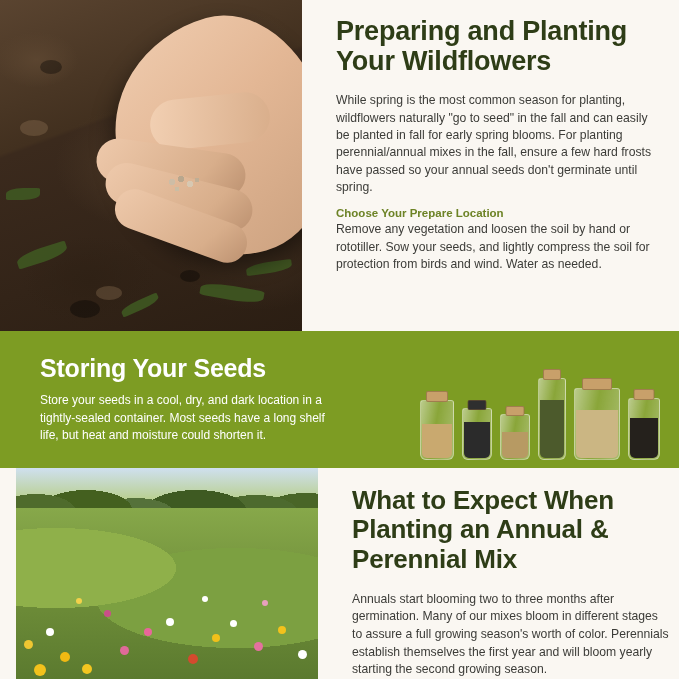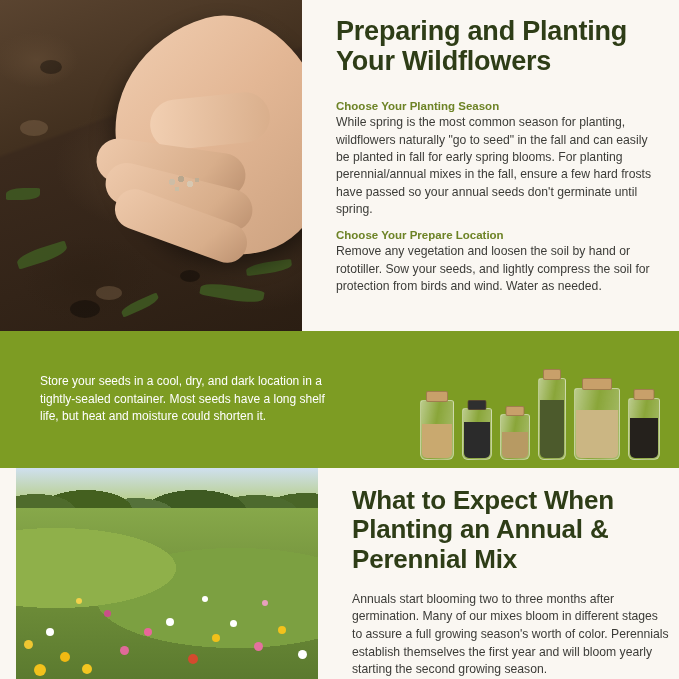--- a/index.html
+++ b/index.html
@@ -101,7 +101,7 @@
     font-weight: bold;
     color: #2e3d17;
     letter-spacing: -0.2px;
-    margin-bottom: 24px;
+    margin-bottom: 16px;
   }
   .sub {
     color: #6d8326;

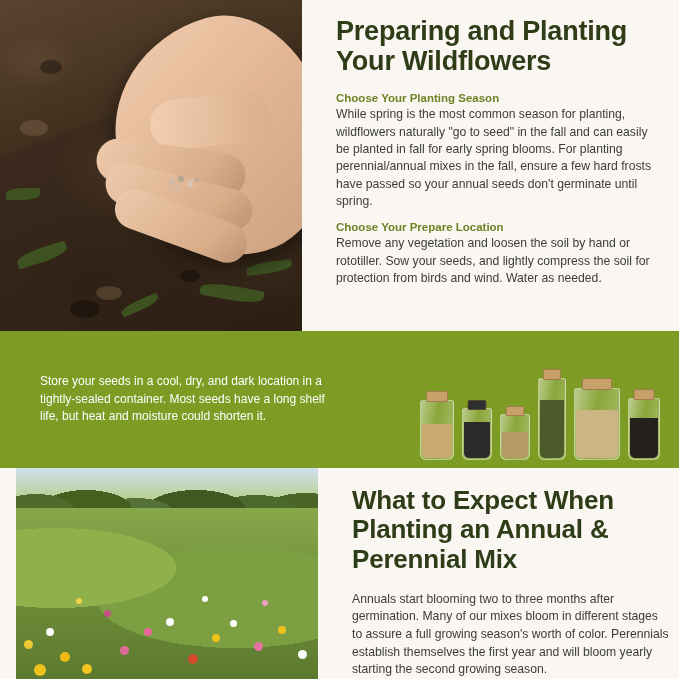--- a/index.html
+++ b/index.html
@@ -254,7 +254,6 @@
     <div class="sec1-text">
       <div class="sec1-title">Preparing and Planting Your Wildflowers</div>
 
-      <div class="sub">Choose Your Planting Season</div>
       <div class="body">While spring is the most common season for planting, wildflowers naturally "go to seed" in the fall and can easily be planted in fall for early spring blooms. For planting perennial/annual mixes in the fall, ensure a few hard frosts have passed so your annual seeds don't germinate until spring.</div>
 
       <div class="sub">Choose Your Prepare Location</div>

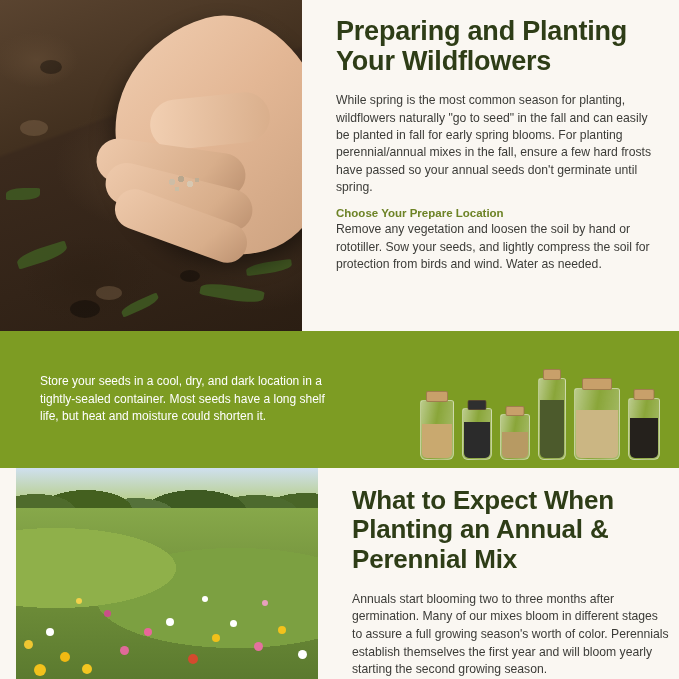--- a/index.html
+++ b/index.html
@@ -264,6 +264,7 @@
 
   <div class="sec2">
     <div class="sec2-text">
+      <div class="sec2-title">Storing Your Seeds</div>
       <div class="sec2-body">Store your seeds in a cool, dry, and dark location in a tightly-sealed container. Most seeds have a long shelf life, but heat and moisture could shorten it.</div>
     </div>
 

